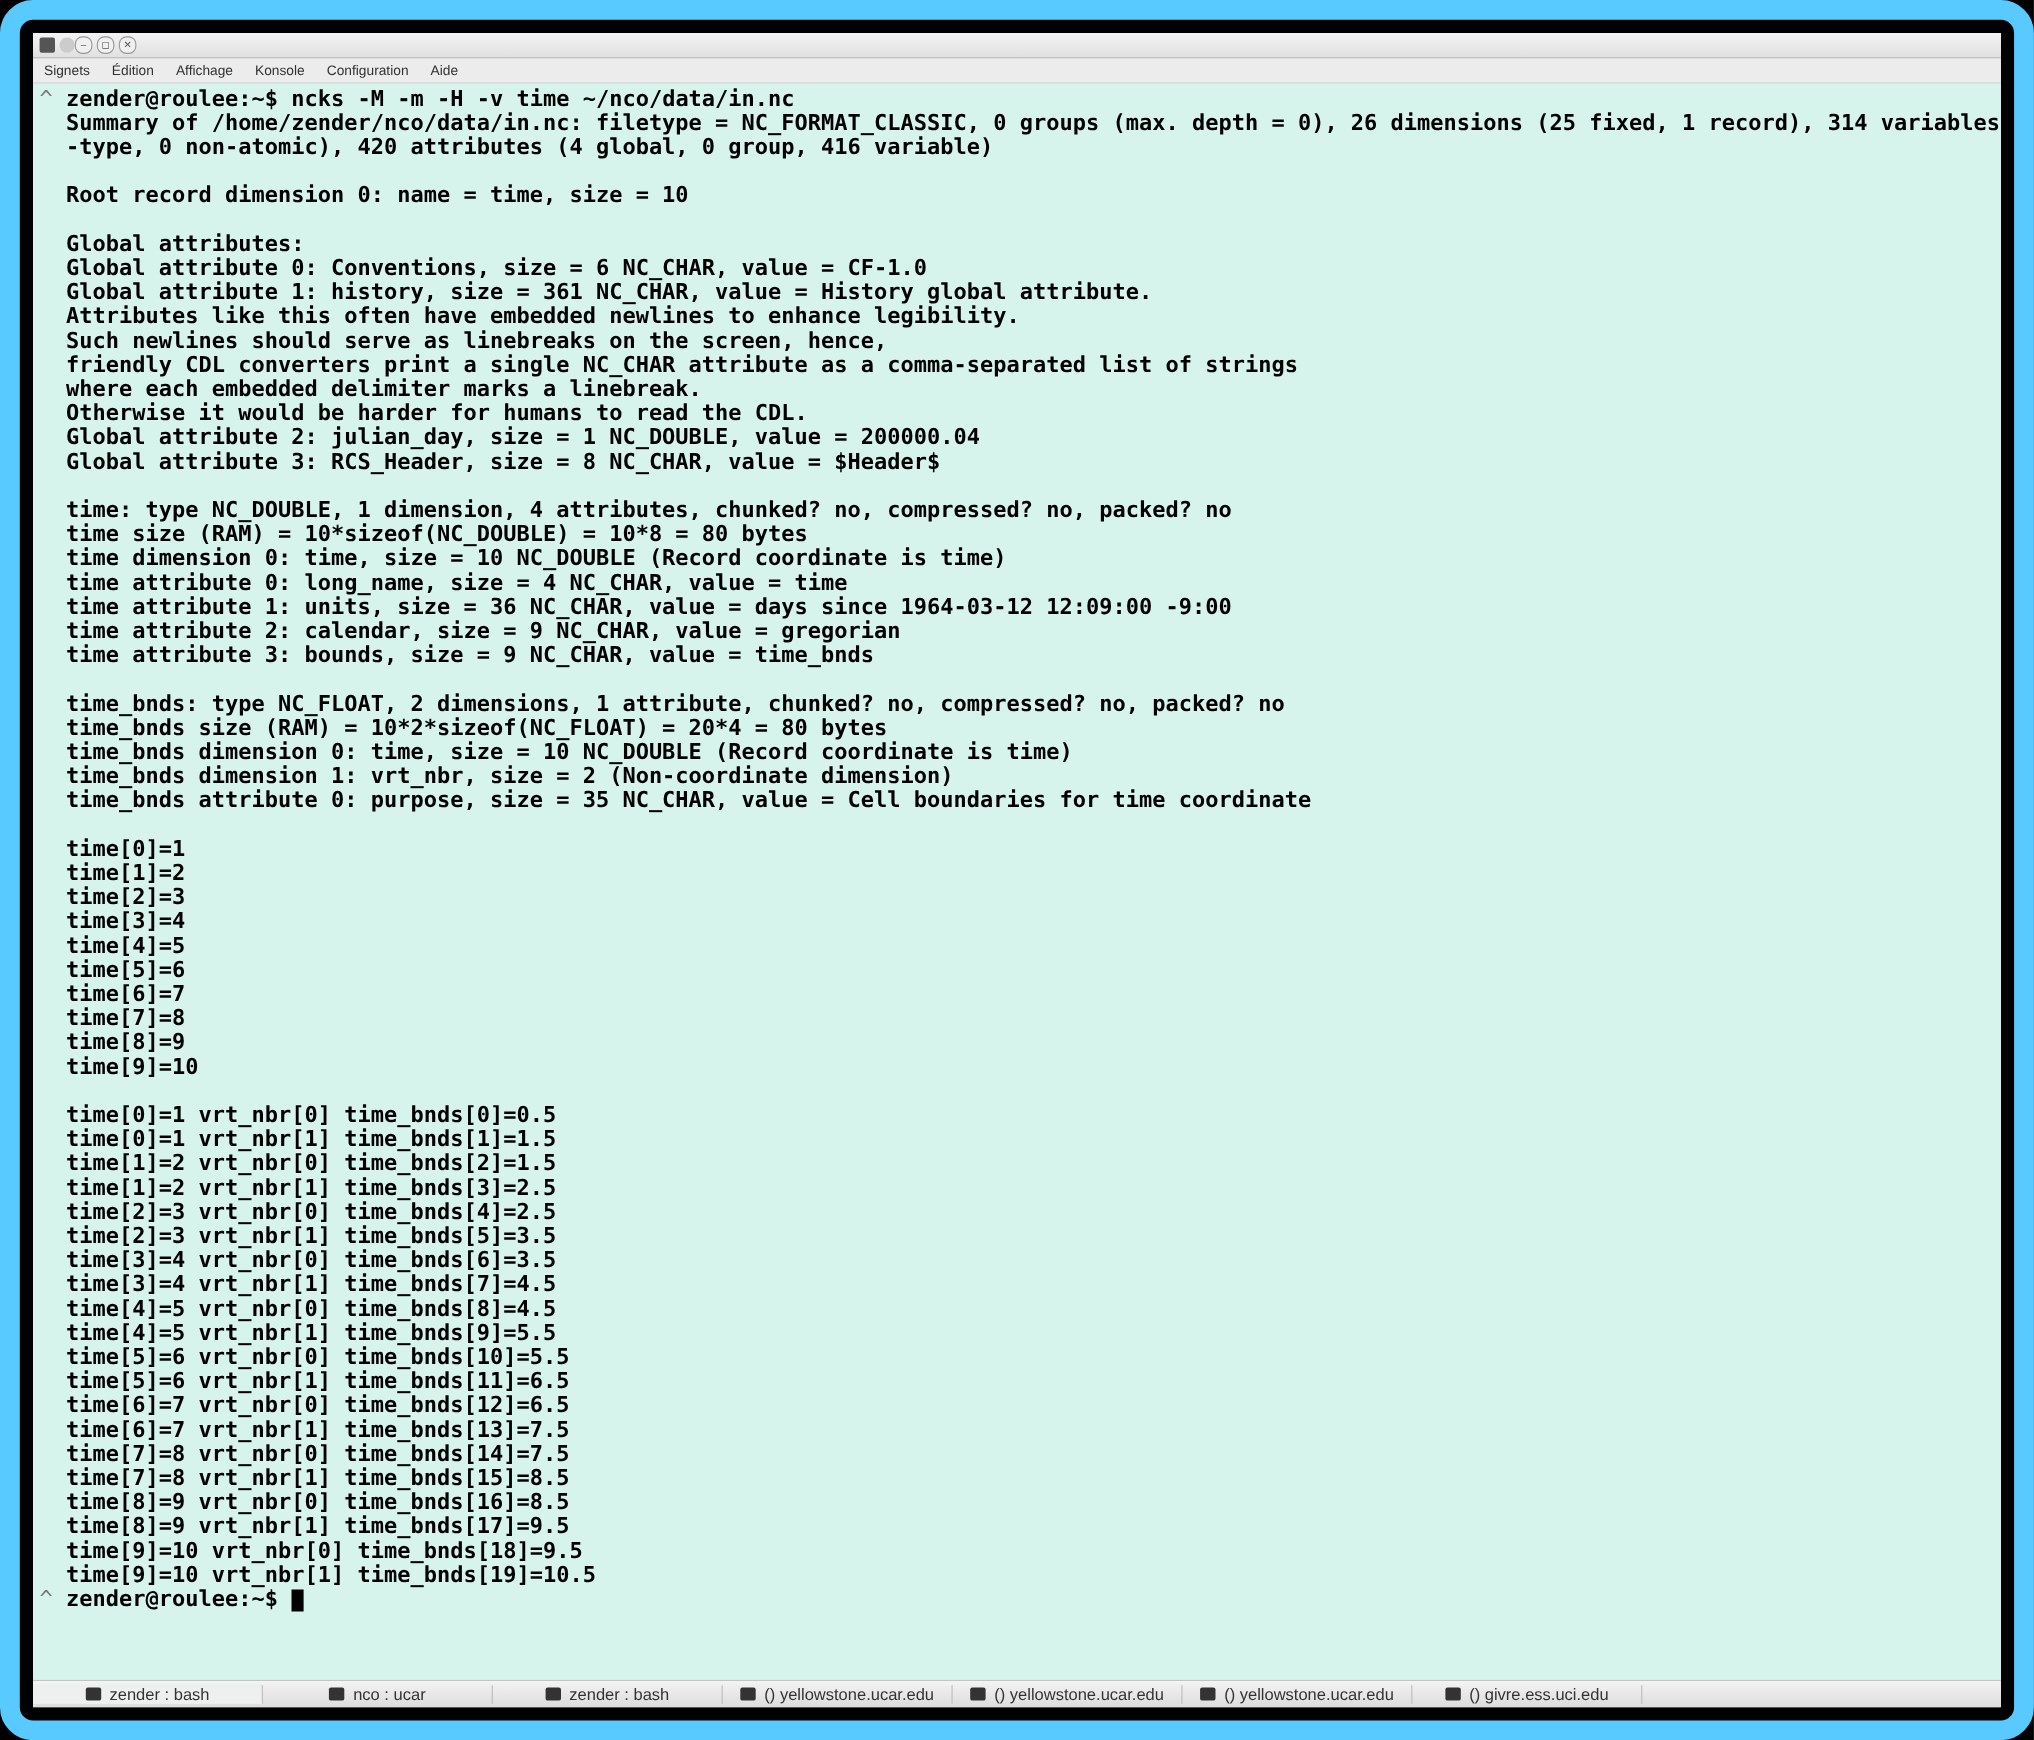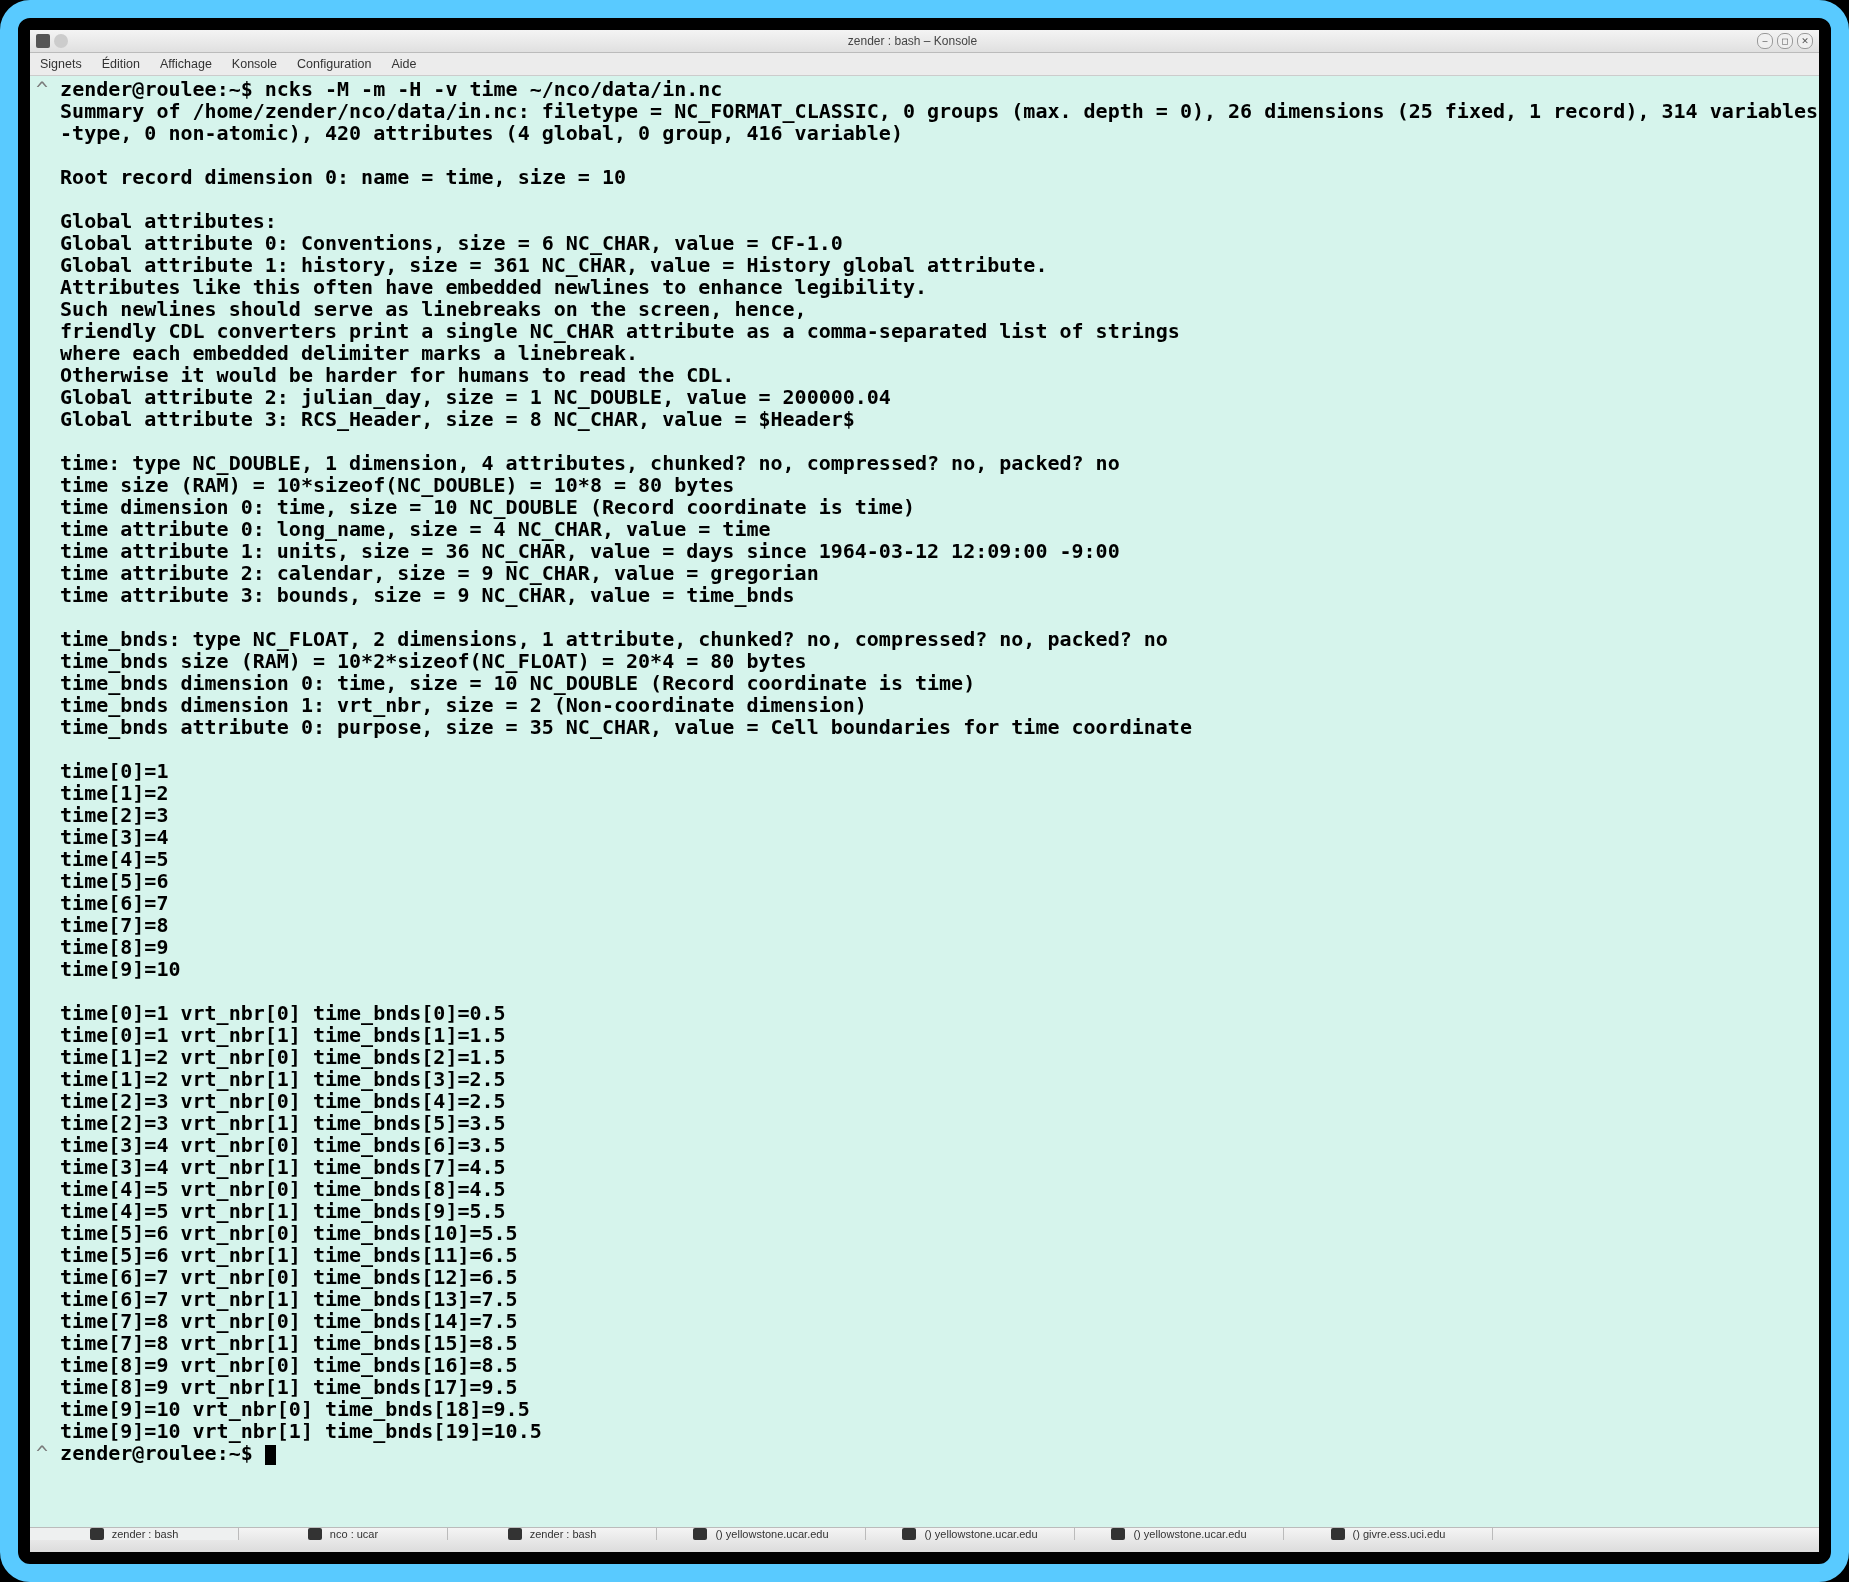--- a/index.html
+++ b/index.html
@@ -159,7 +159,6 @@
         <span class="win-icon"></span>
         <span class="pin-icon"></span>
       </div>
-      <div class="title-text">zender : bash – Konsole</div>
       <div class="controls">
         <span class="ctrl-btn">–</span>
         <span class="ctrl-btn">◻</span>

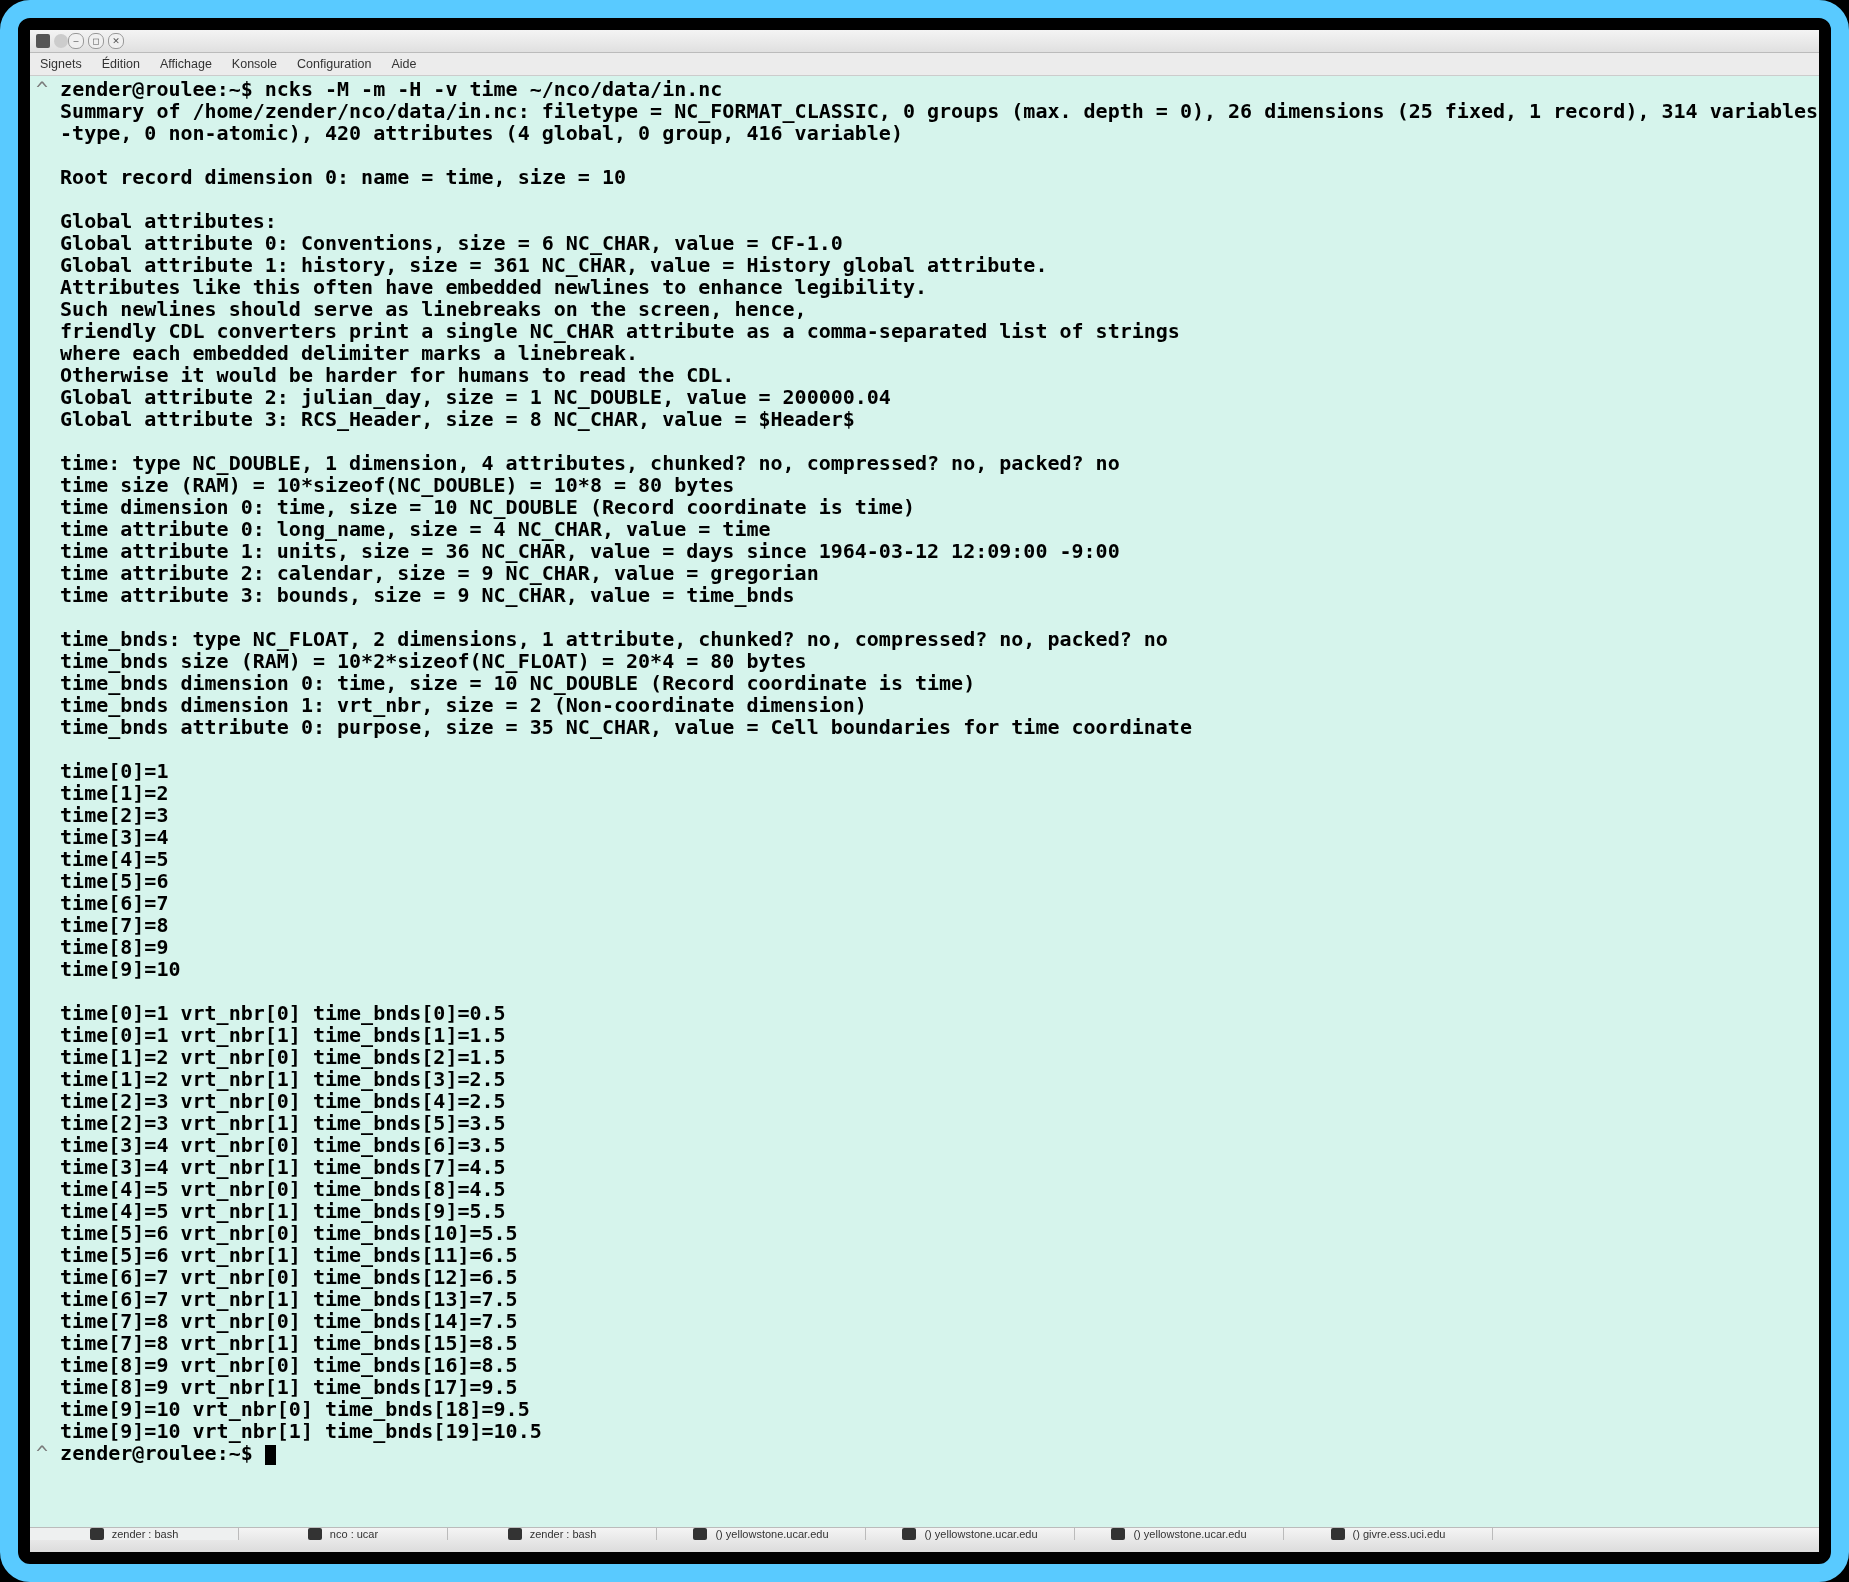--- a/index.html
+++ b/index.html
@@ -123,8 +123,8 @@
     background: linear-gradient(to bottom, #f4f4f4, #dcdcdc);
     border-top: 1px solid #bbb;
     display: flex;
-    align-items: flex-start;
-    font-size: 11px;
+    align-items: center;
+    font-size: 15px;
     color: #333;
   }
   .tab {

